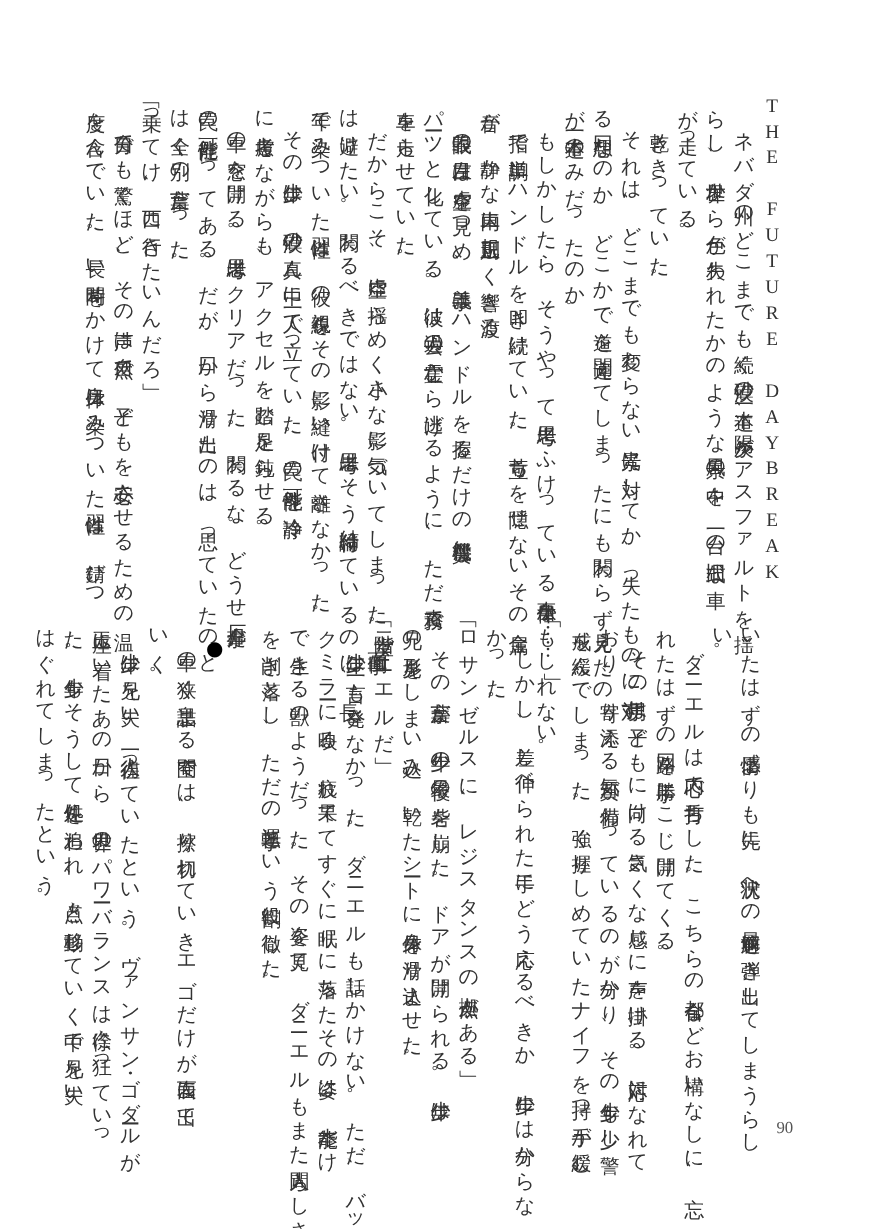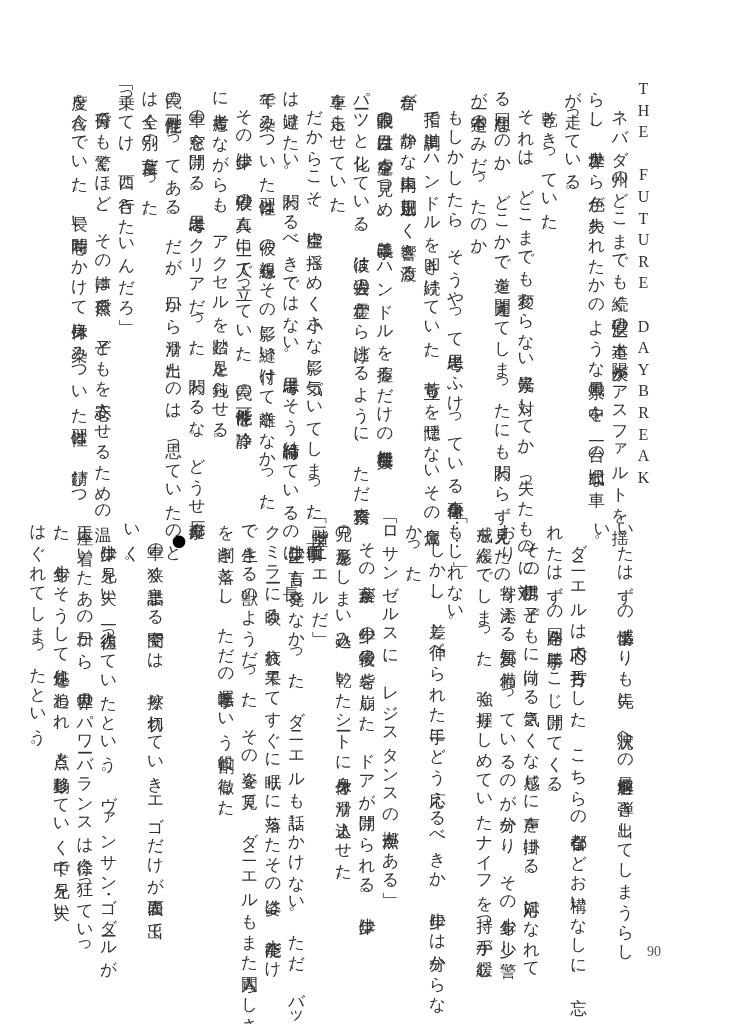--- a/index.html
+++ b/index.html
@@ -34,7 +34,6 @@
     font-family: "Liberation Serif", "DejaVu Serif", serif;
     font-size: 14px;
     color: #555555;
-    margin-top: 11px;
   }
 </style>
 </head>

